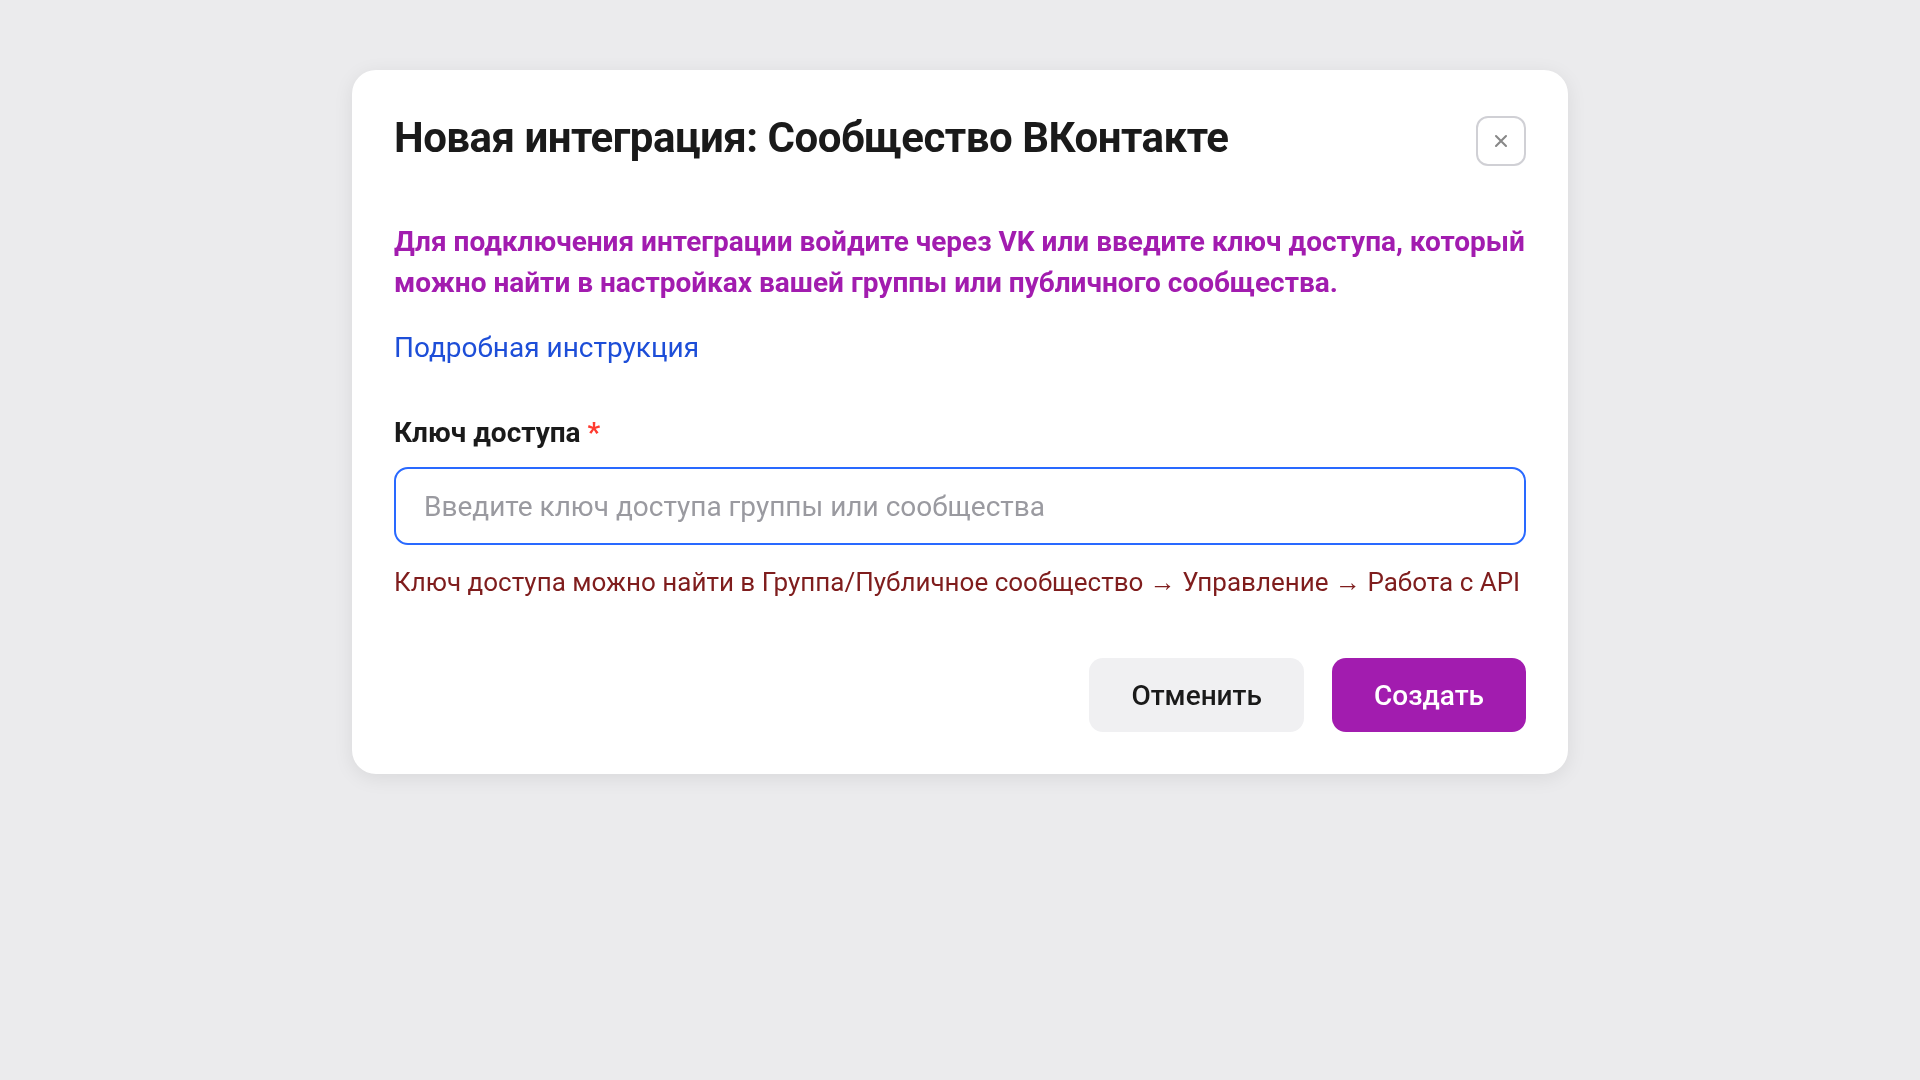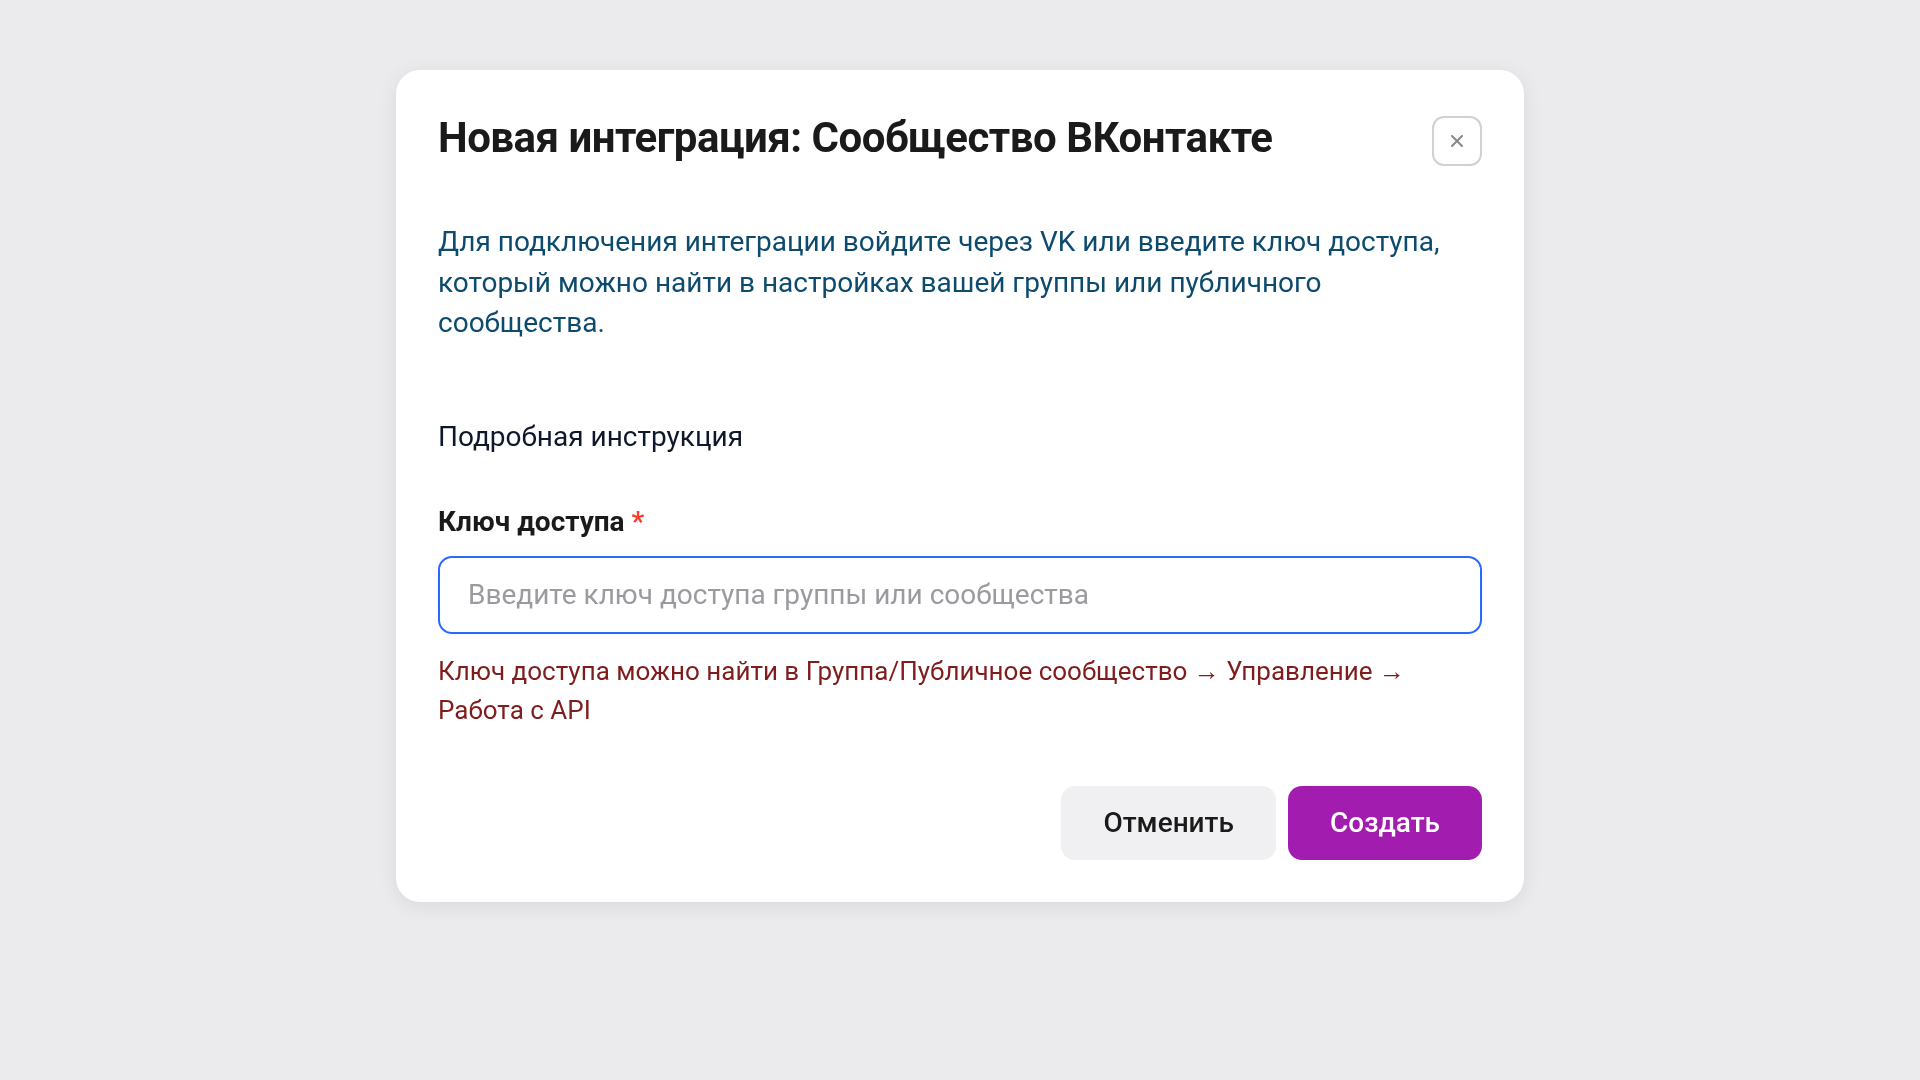--- a/index.html
+++ b/index.html
@@ -22,7 +22,7 @@
     .modal {
       background: #ffffff;
       border-radius: 24px;
-      width: 1128px;
+      width: 1216px;
       padding: 42px 42px 42px 42px;
       box-shadow: 0 4px 20px rgba(0, 0, 0, 0.08);
       position: relative;

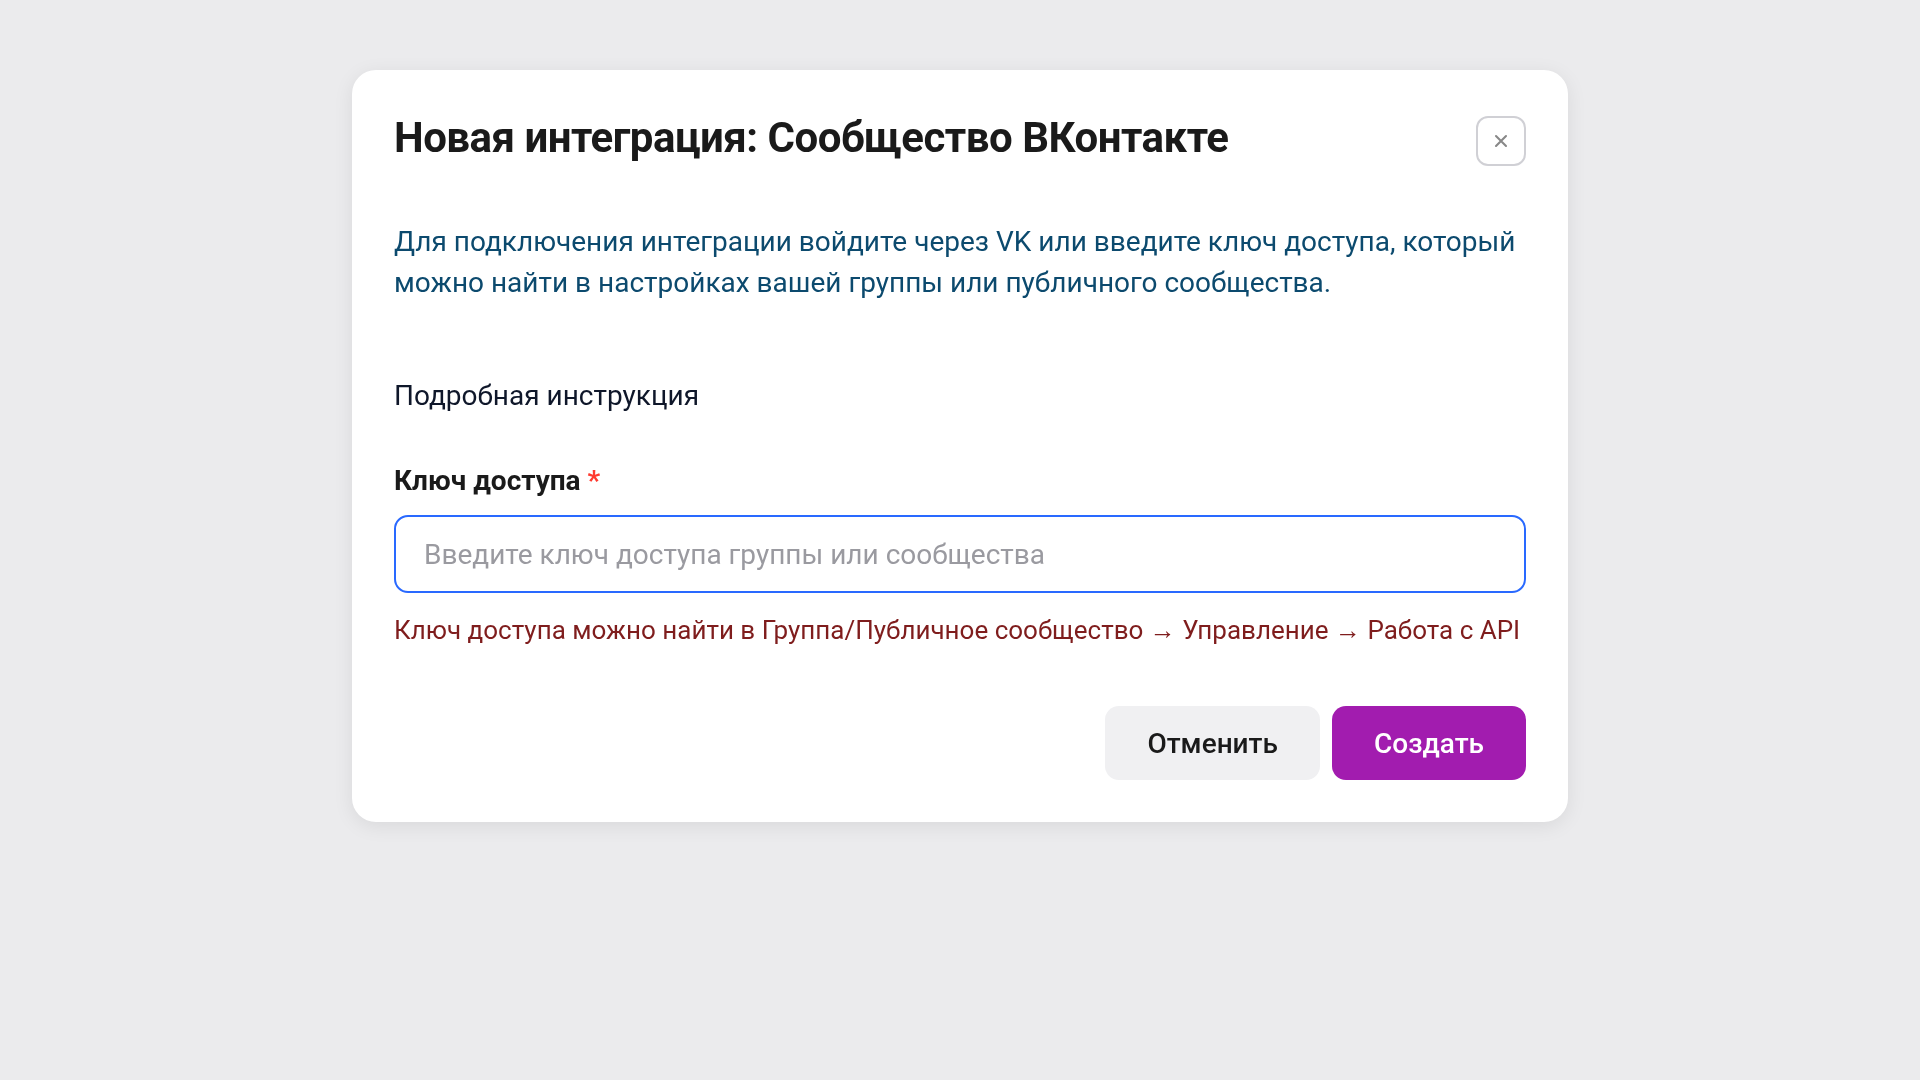--- a/index.html
+++ b/index.html
@@ -67,9 +67,10 @@
     
     .description {
       font-size: 28px;
-      color: #0c4a6e;
+      color: #a21caf;
       line-height: 1.45;
       margin-bottom: 28px;
+      font-weight: bold;
     }
     
     .help-link {

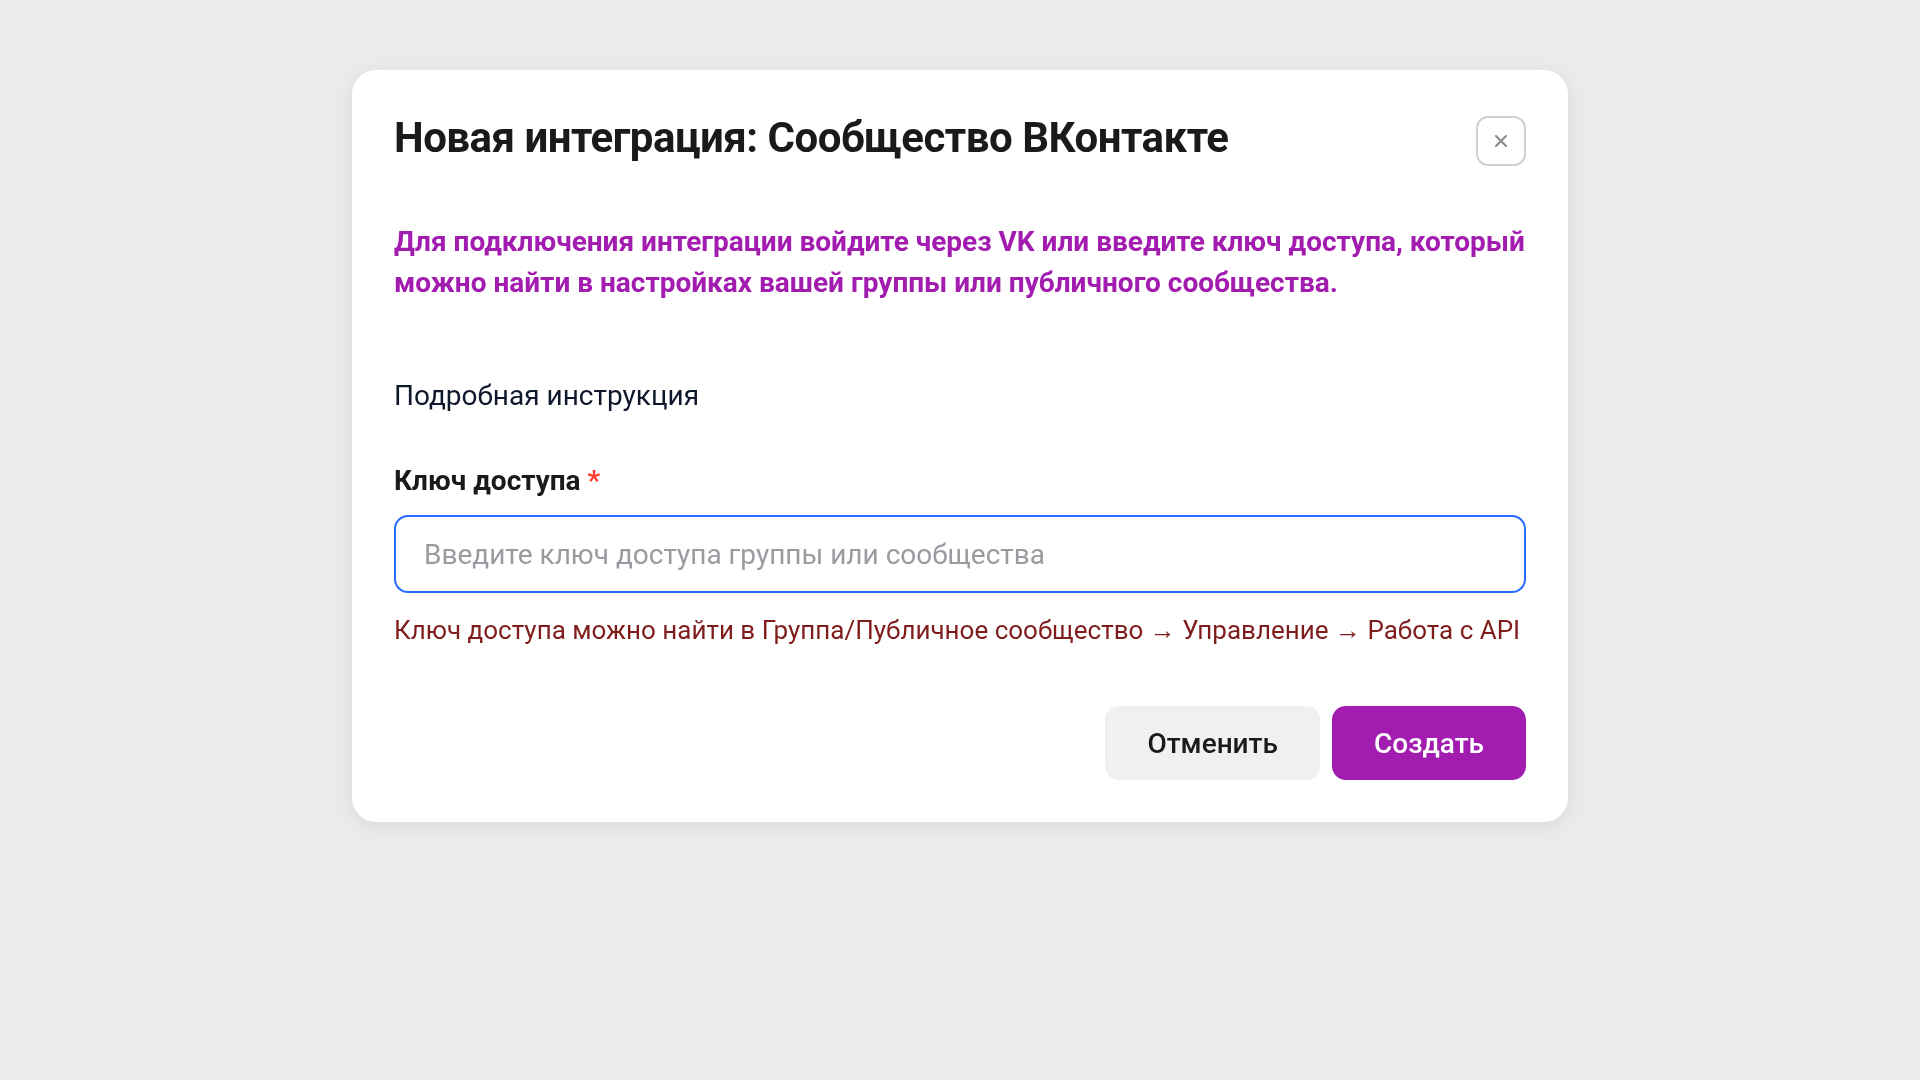--- a/index.html
+++ b/index.html
@@ -75,12 +75,11 @@
     
     .help-link {
       font-size: 28px;
-      color: #0f172a;
+      color: #1d4ed8;
       text-decoration: none;
       display: inline-block;
       margin-bottom: 52px;
       cursor: pointer;
-      margin-top: 48px;
     }
     
     .field-label {

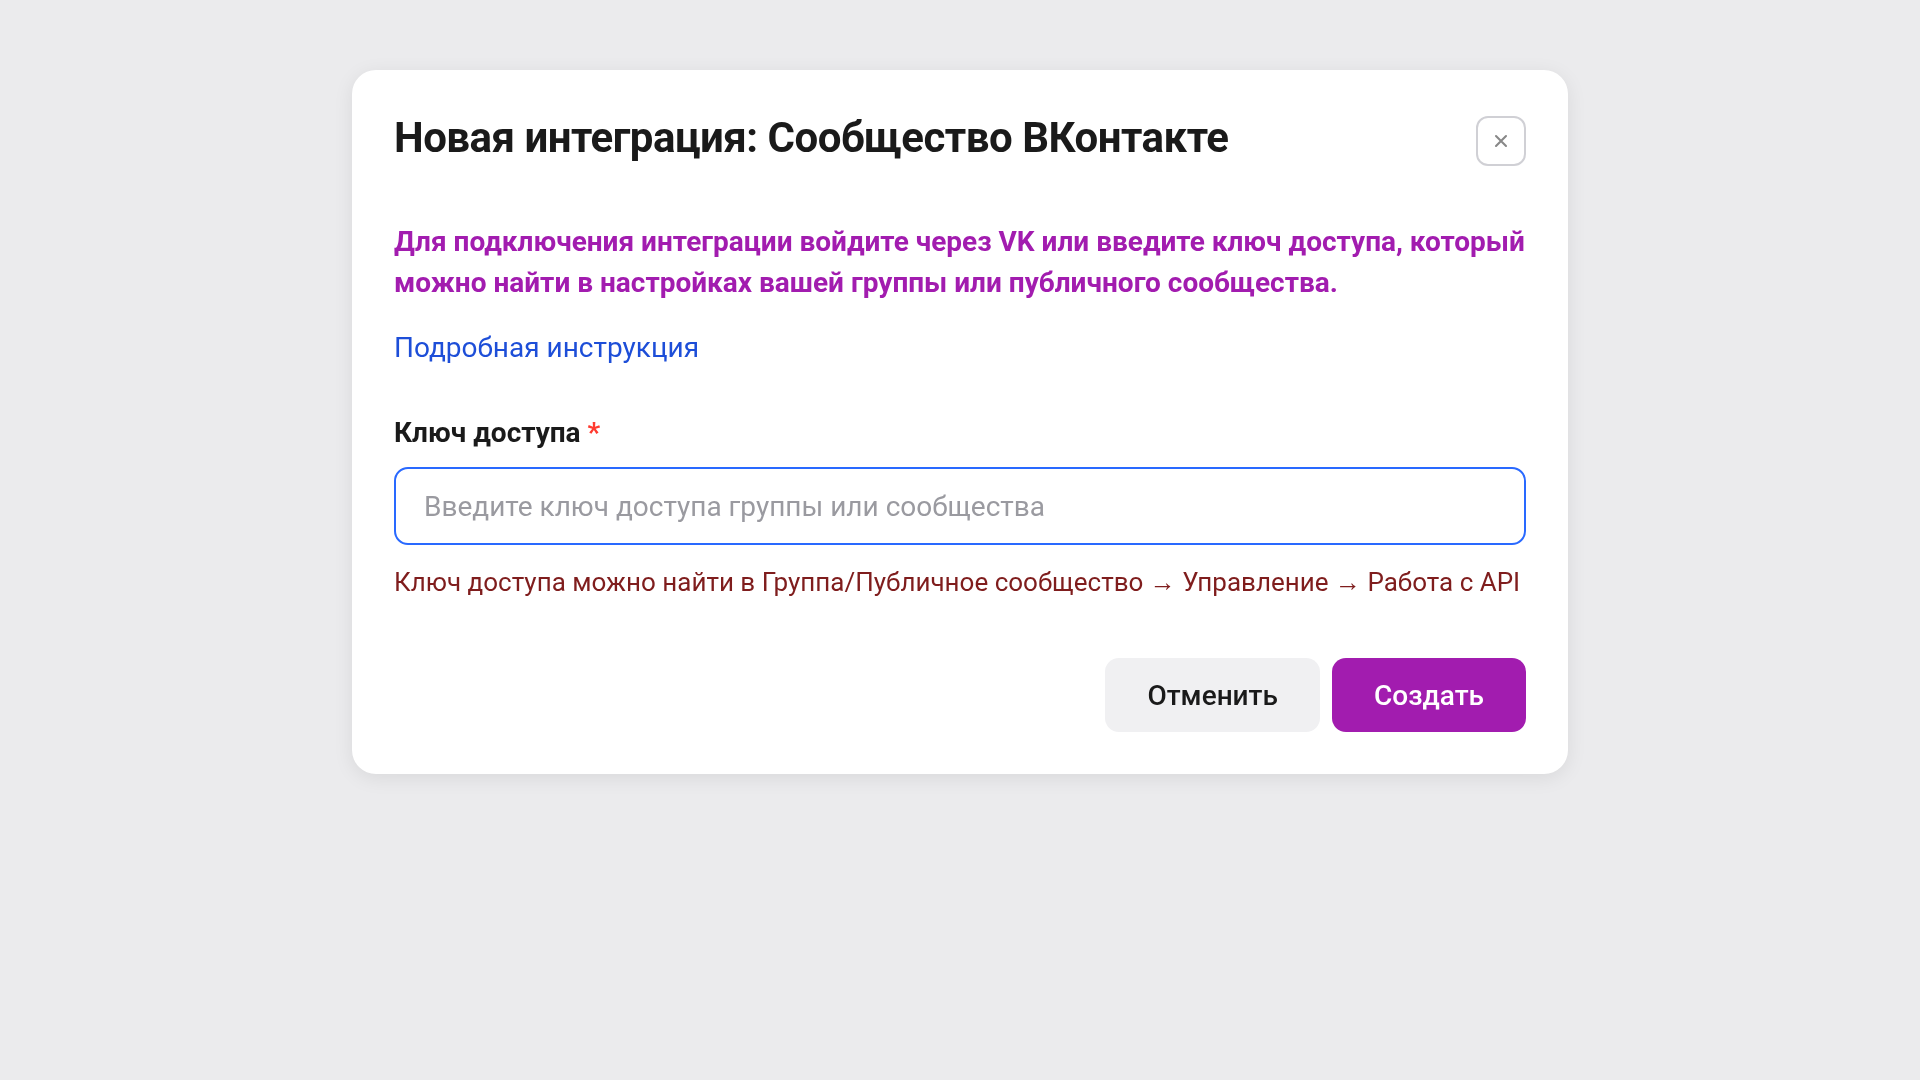--- a/index.html
+++ b/index.html
@@ -120,7 +120,7 @@
     .modal-footer {
       display: flex;
       justify-content: flex-end;
-      gap: 12px;
+      gap: 28px;
     }
     
     .btn {

